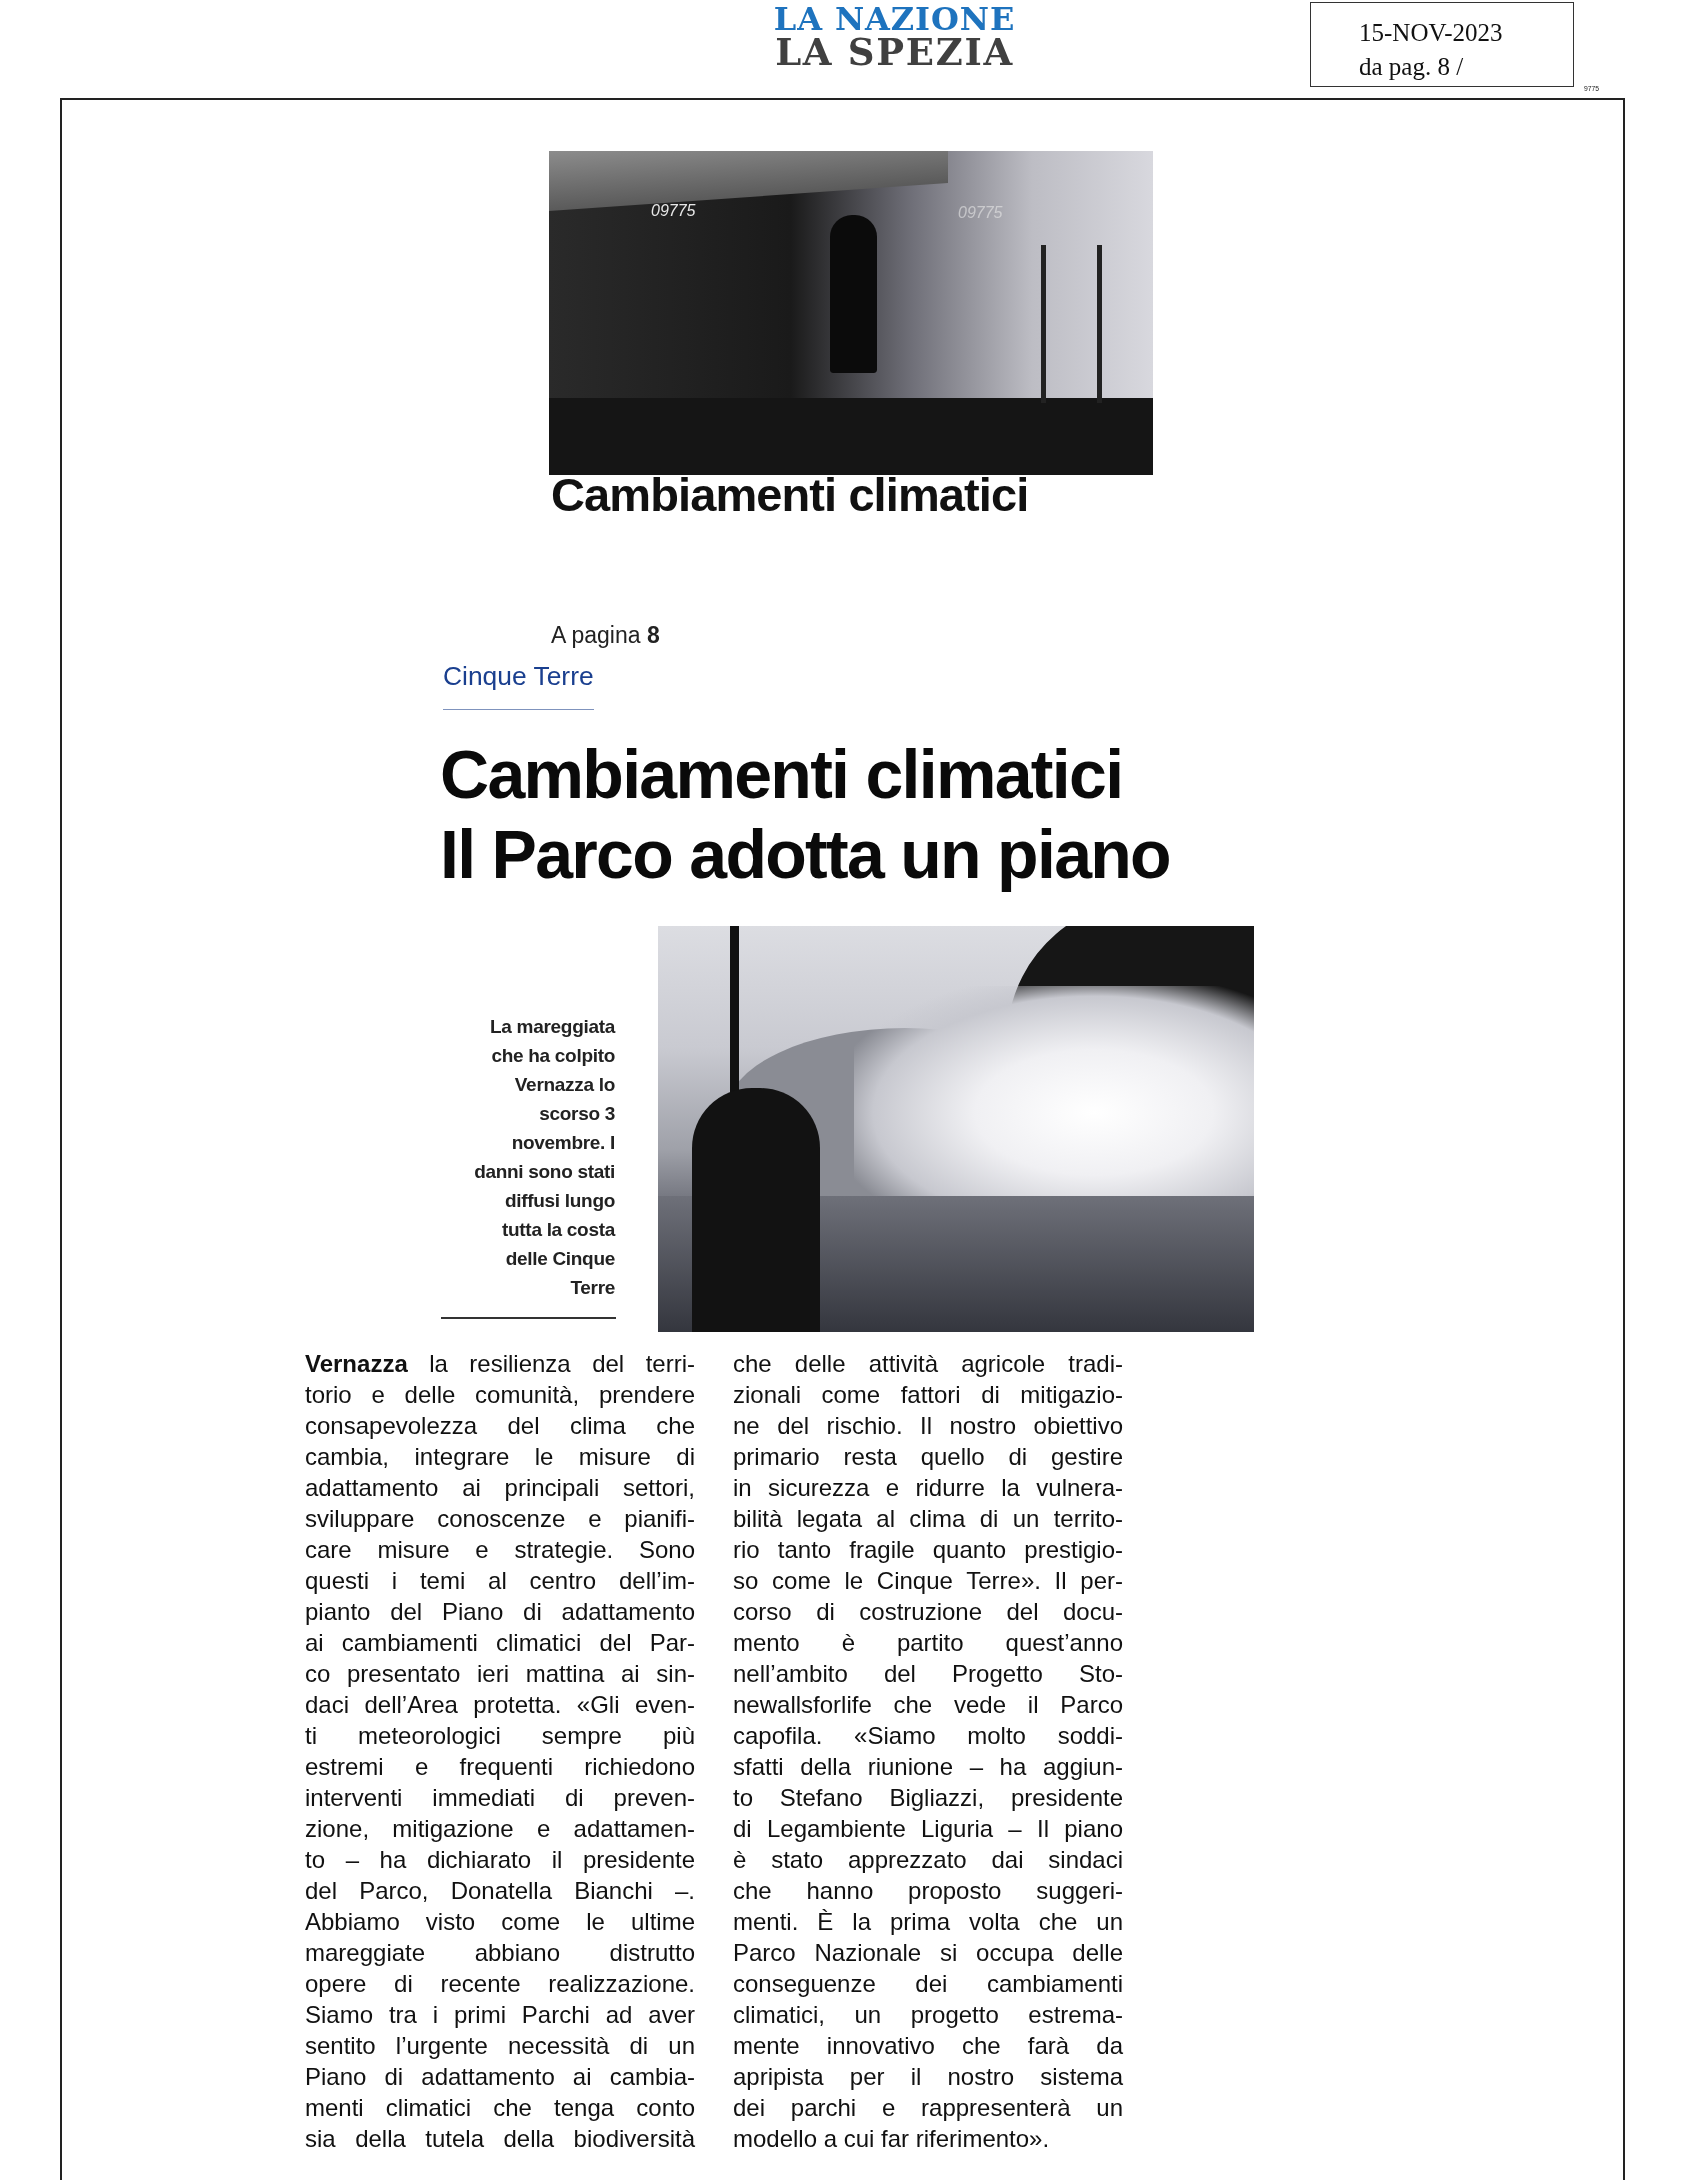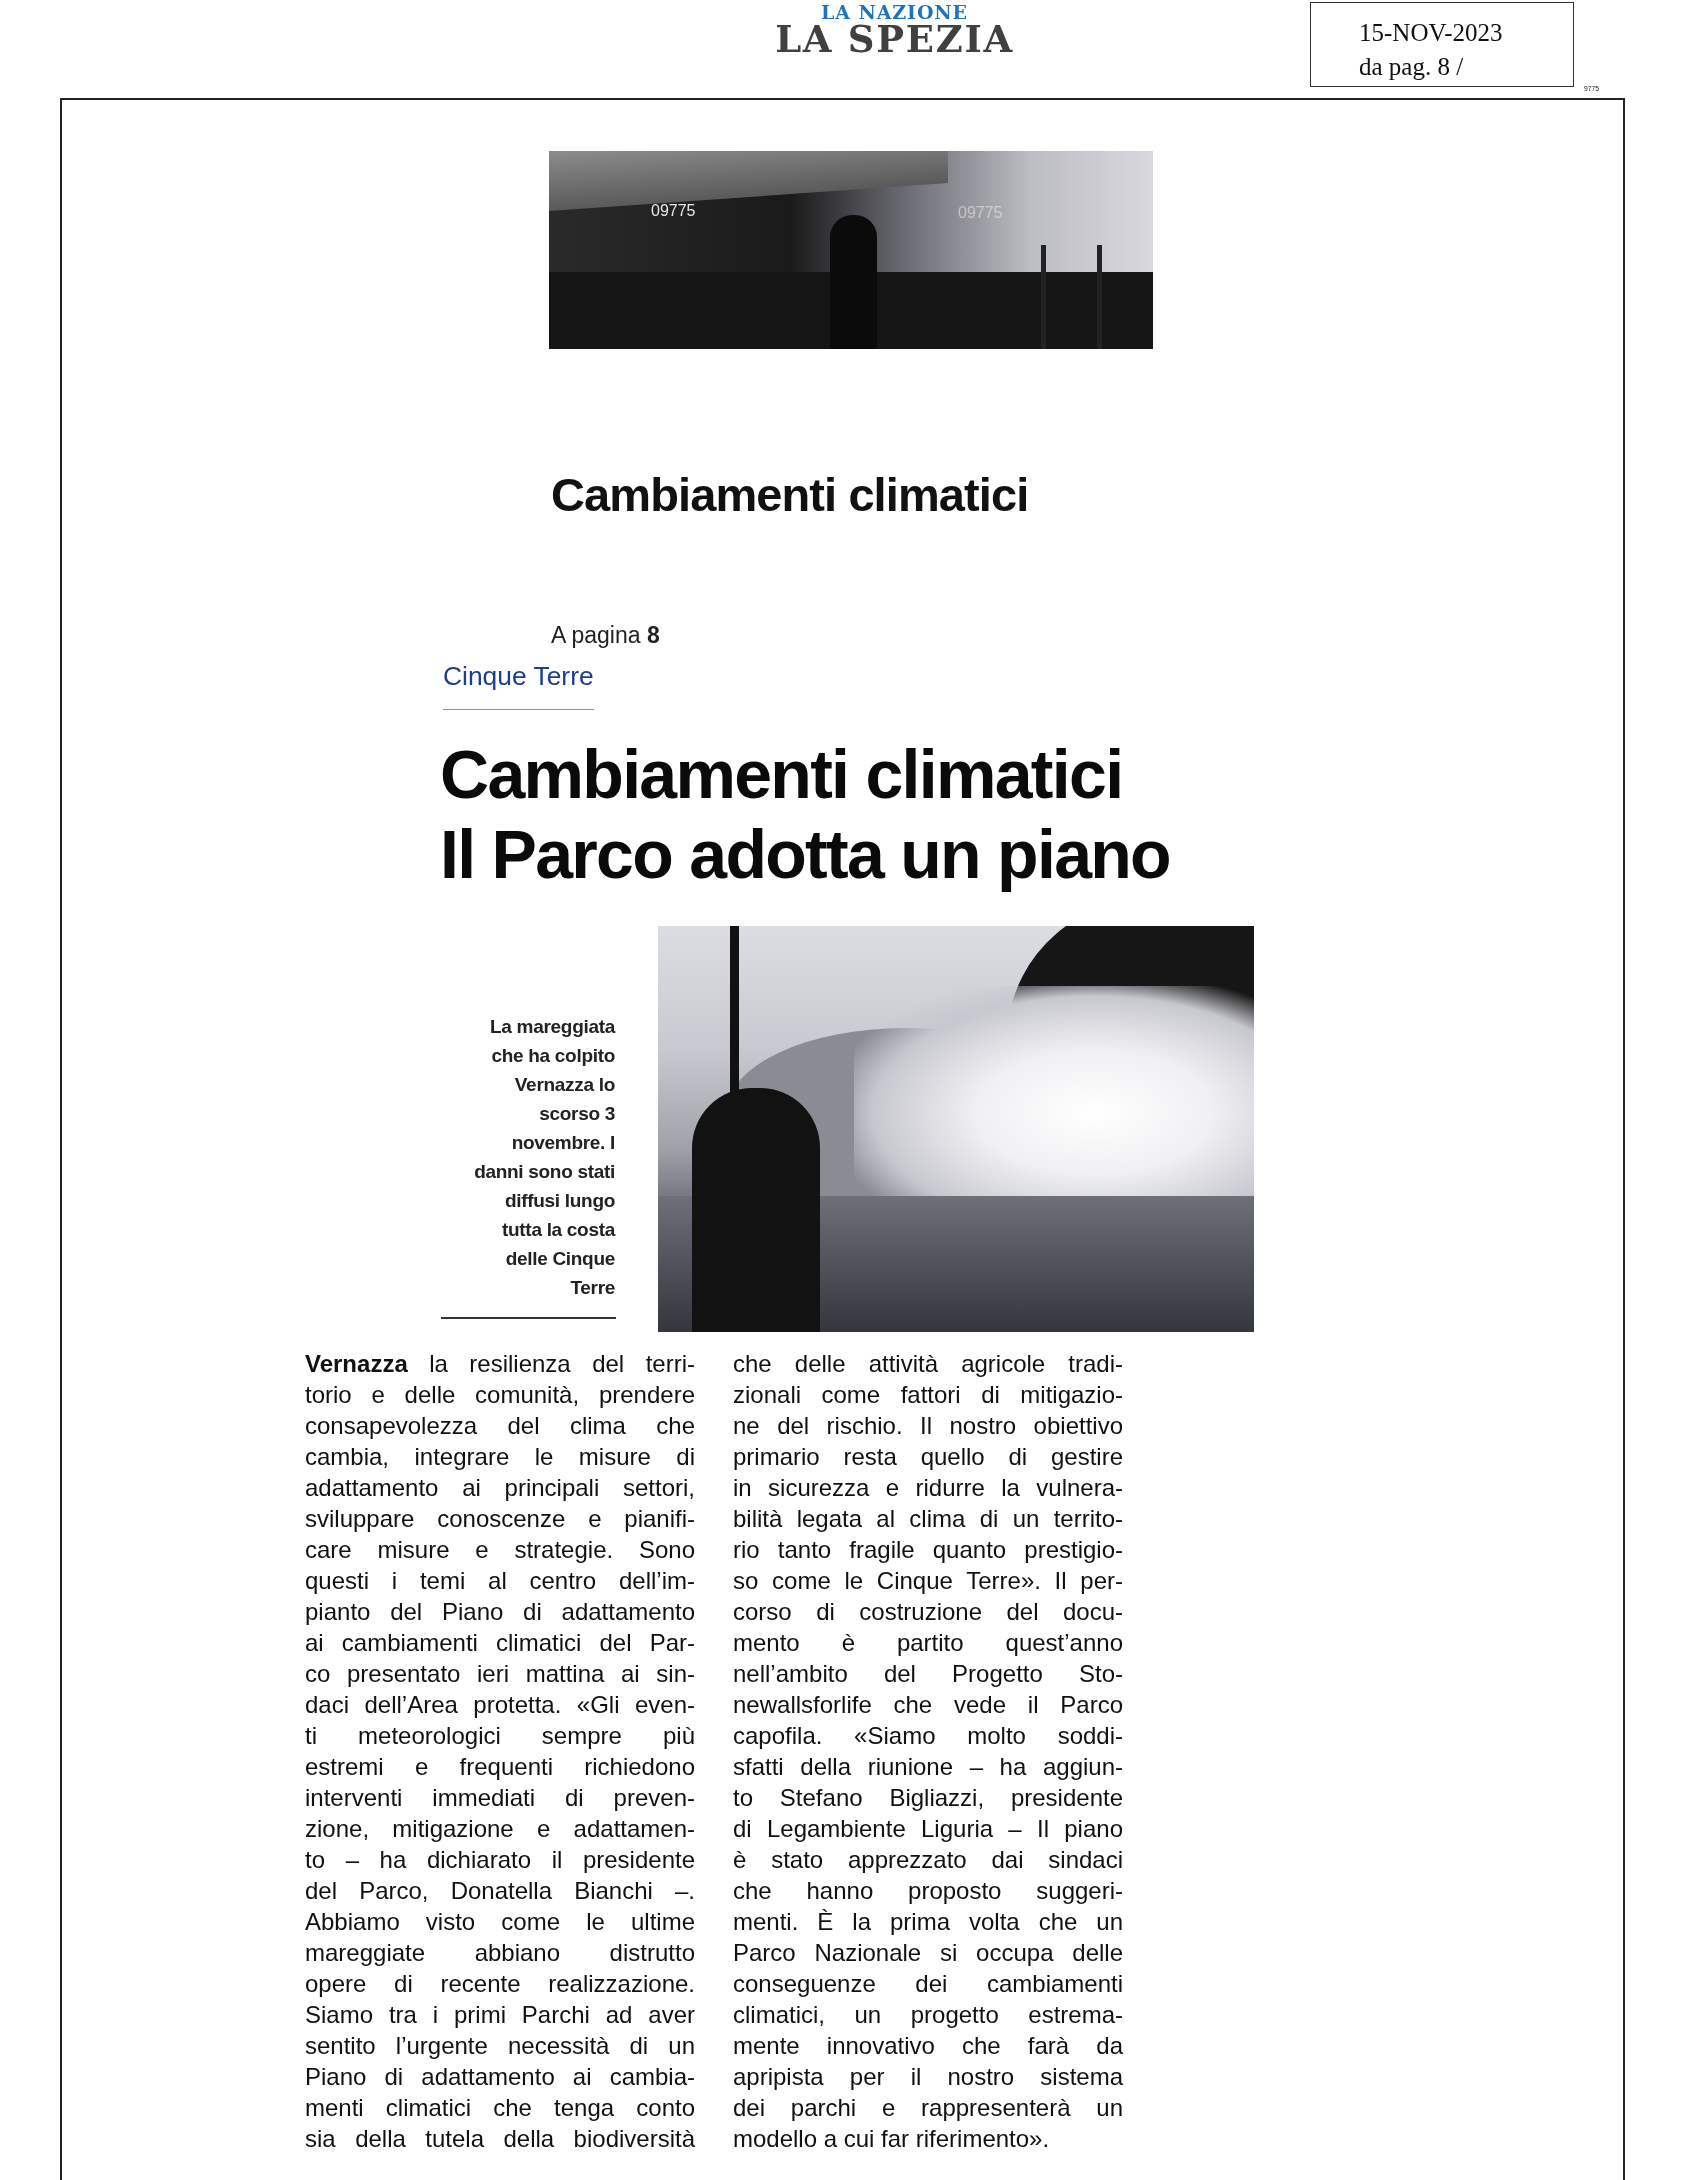--- a/index.html
+++ b/index.html
@@ -6,7 +6,7 @@
   body { width: 1695px; height: 2181px; position: relative; overflow: hidden; font-family: "Liberation Sans", sans-serif; color: #111; }
 
   .masthead { position: absolute; left: 741px; top: 3.4px; width: 307px; text-align: center; font-family: "DejaVu Serif", serif; font-weight: bold; line-height: 1; }
-  .masthead .top { color: #1e73be; font-size: 19px; letter-spacing: 0.9px; }
+  .masthead .top { color: #1e73be; font-size: 32px; letter-spacing: 0.9px; }
   .masthead .bottom { color: #404040; font-size: 37px; letter-spacing: 1.7px; margin-top: -1.7px; }
 
   .datebox { position: absolute; left: 1310px; top: 1.7px; width: 264px; height: 85px; border: 1.7px solid #333; box-sizing: border-box; font-family: "Liberation Serif", serif; font-size: 25px; line-height: 34px; padding: 13.6px 0 0 48px; }

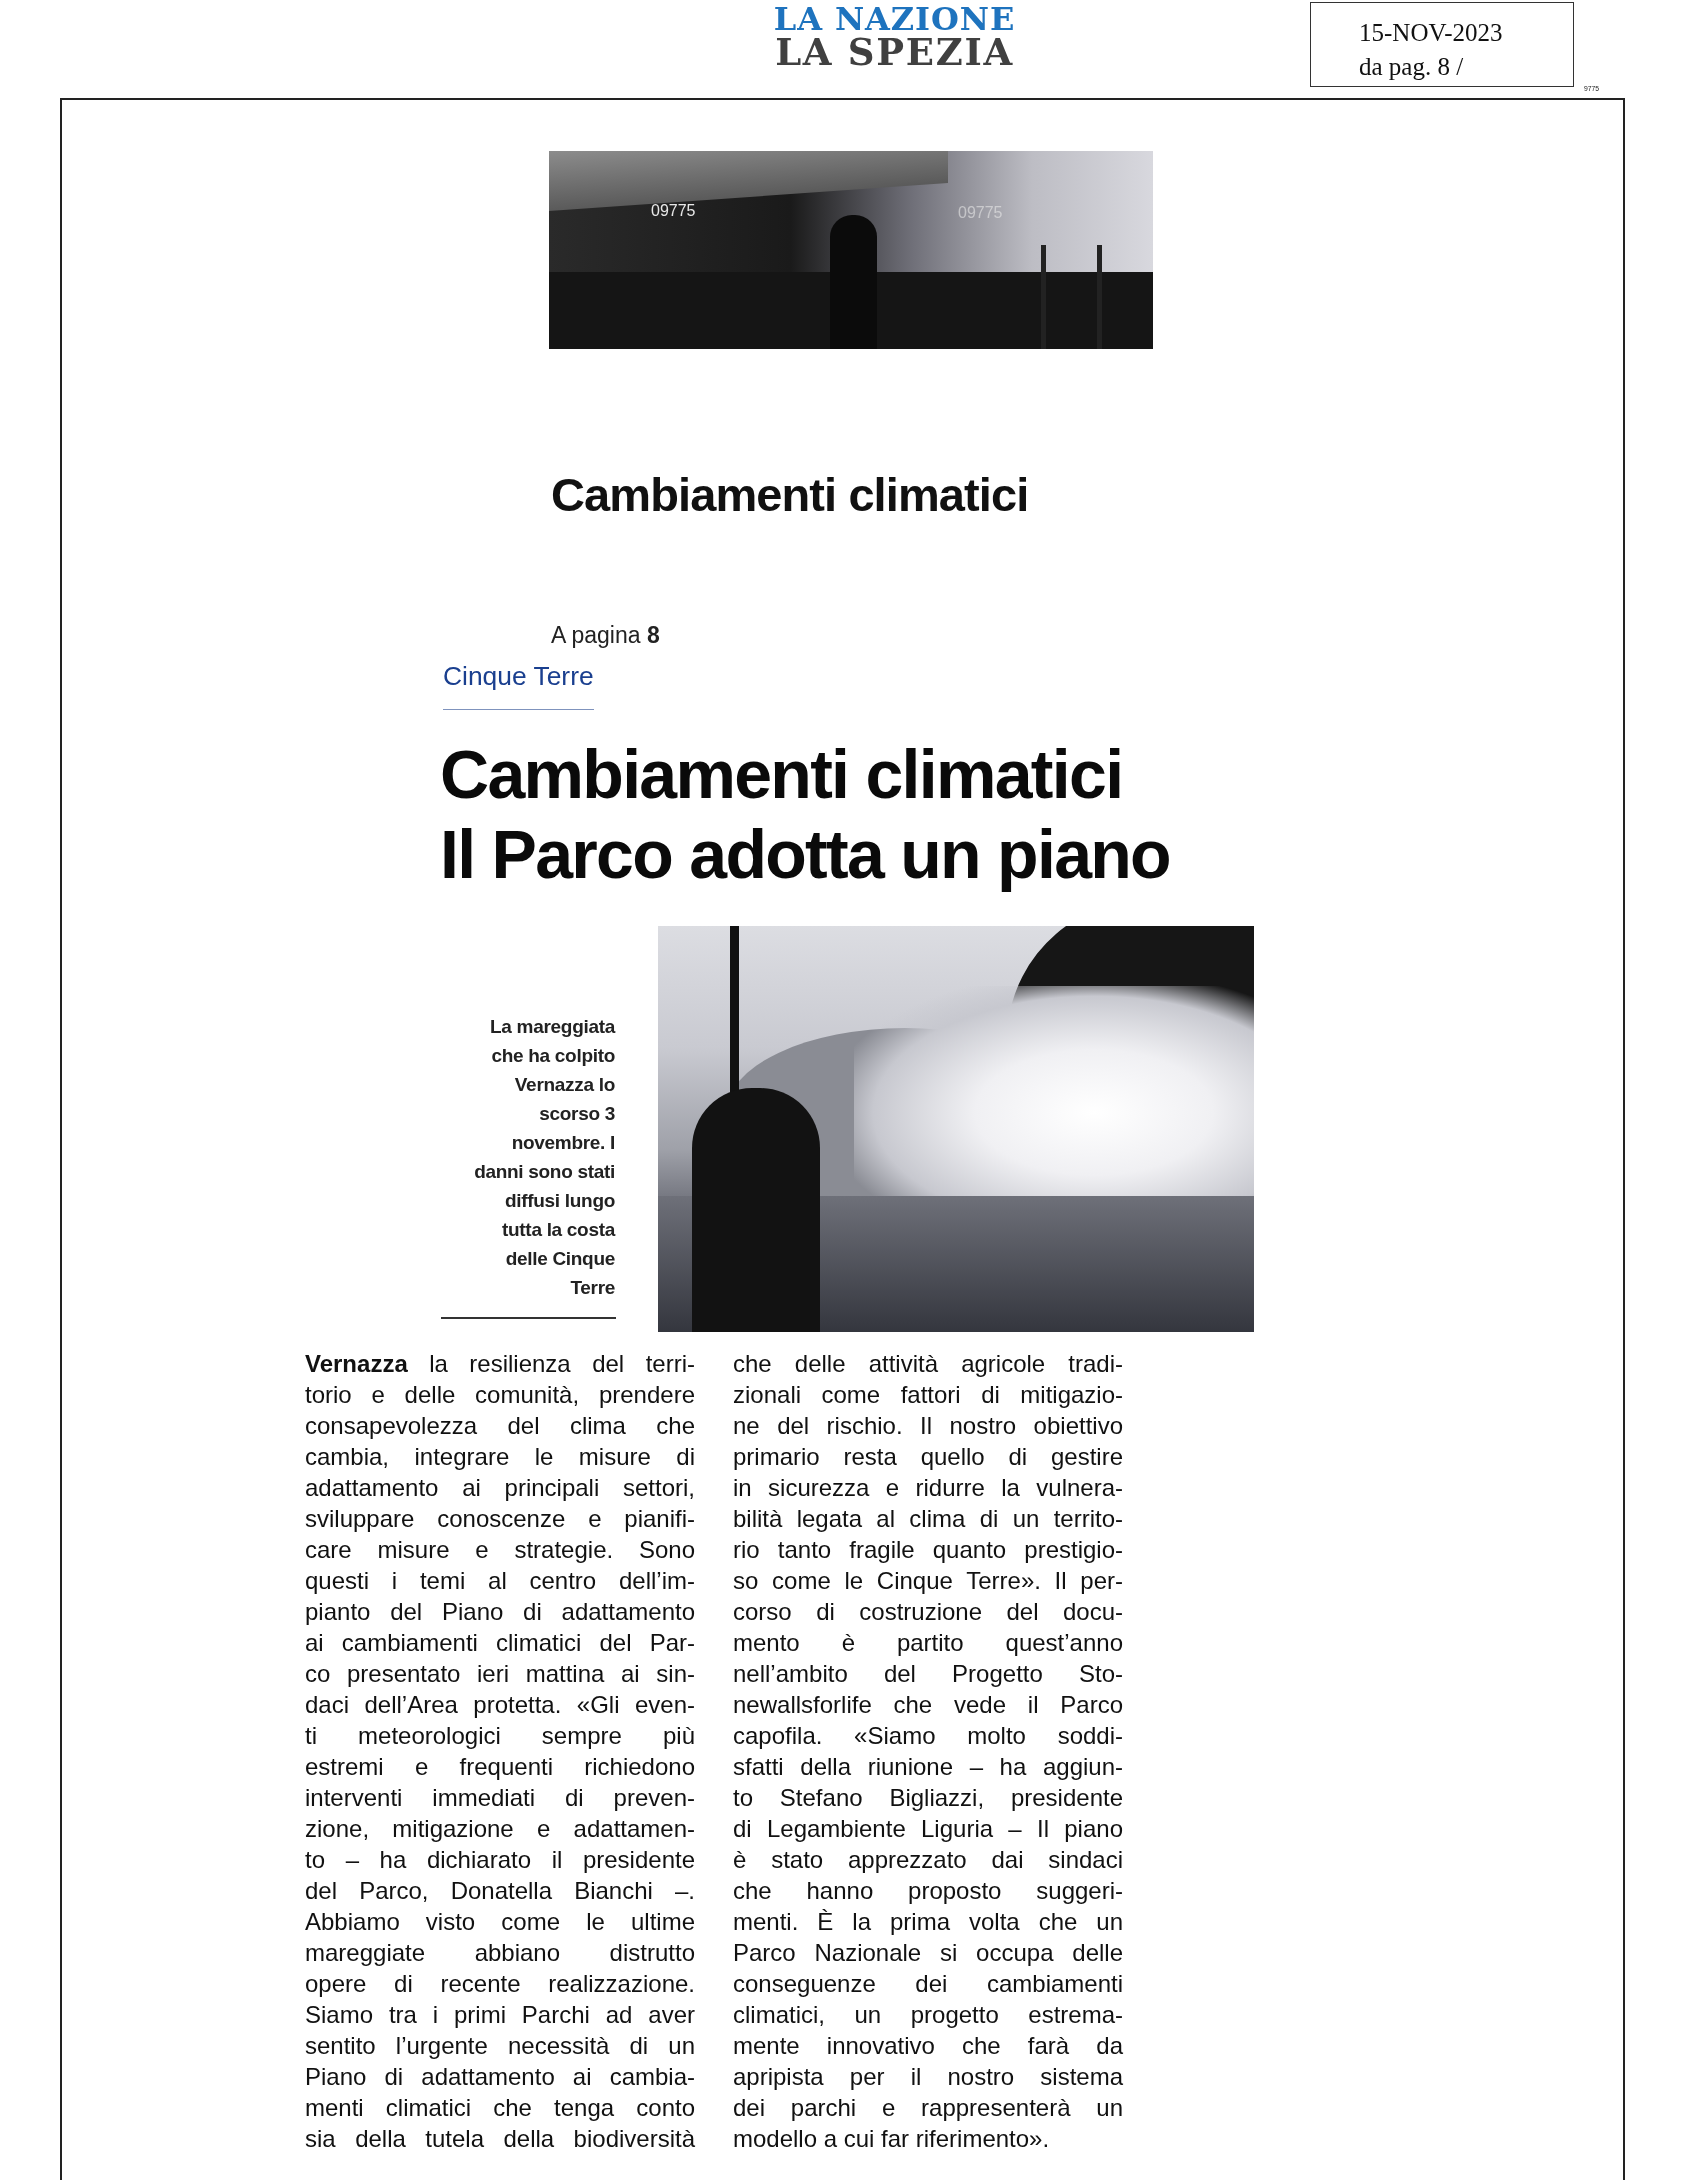--- a/index.html
+++ b/index.html
@@ -14,7 +14,7 @@
 
   .frame { position: absolute; left: 60px; top: 98px; width: 1565px; height: 2095px; border: 2.6px solid #222; box-sizing: border-box; border-bottom: none; }
 
-  .photo1 { position: absolute; left: 549px; top: 151px; width: 604px; height: 198px; overflow: hidden; background: linear-gradient(90deg, #2a2a2a 0%, #1a1a1a 40%, #6f6f78 60%, #bdbdc4 80%, #d8d8de 100%); }
+  .photo1 { position: absolute; left: 549px; top: 151px; width: 604px; height: 324px; overflow: hidden; background: linear-gradient(90deg, #2a2a2a 0%, #1a1a1a 40%, #6f6f78 60%, #bdbdc4 80%, #d8d8de 100%); font-style: italic; }
   .photo1 .hull { position: absolute; left: 0; top: 0; width: 66%; height: 60px; background: linear-gradient(180deg, #8c8c8c, #5a5a5a); transform: skewY(-4deg); transform-origin: left top; }
   .photo1 .deck { position: absolute; left: 0; bottom: 0; width: 100%; height: 77px; background: #151515; }
   .photo1 .figure { position: absolute; left: 281px; top: 64px; width: 47px; height: 158px; background: #0b0b0b; border-radius: 22px 22px 3.4px 3.4px; }

